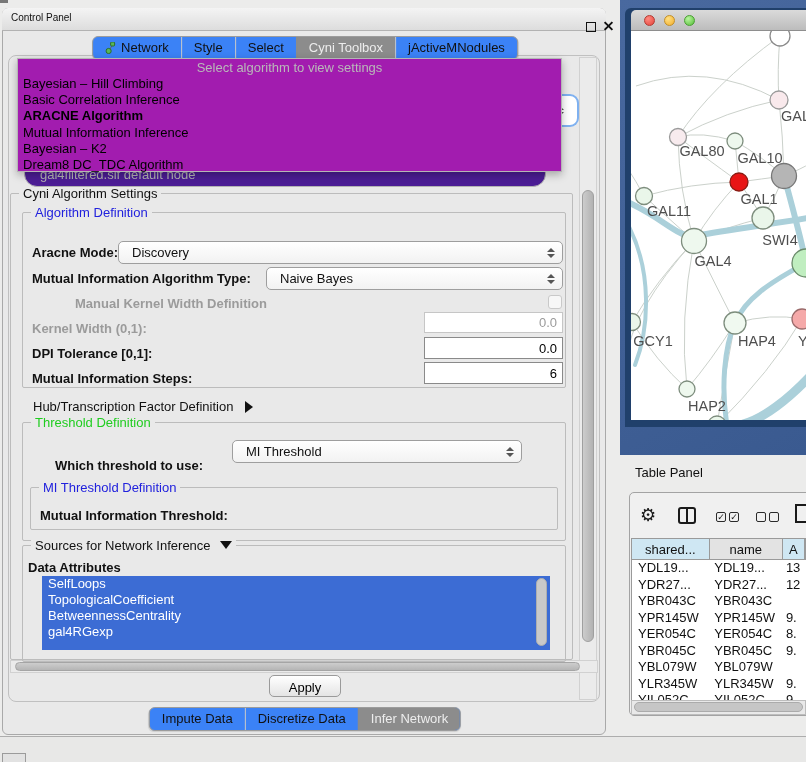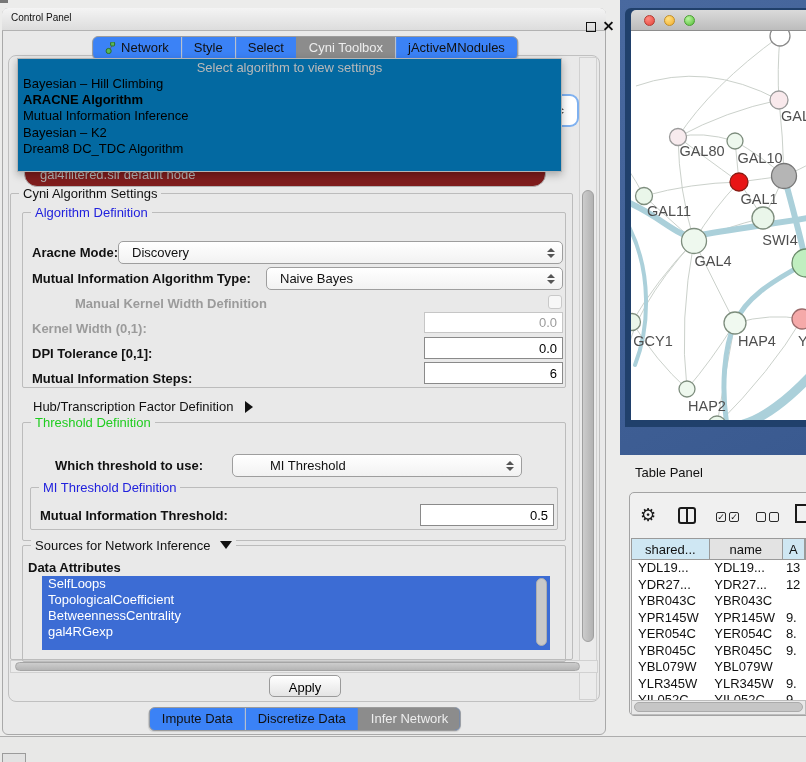--- a/index.html
+++ b/index.html
@@ -42,7 +42,7 @@
           background:linear-gradient(#cdcdcd,#b5b5b5);border:1px solid #a5a5a5;box-sizing:border-box;}
 
   
-  .popup{left:17px;top:58px;width:545px;height:114px;background:#0369a1;border:1px solid #b5b5b5;
+  .popup{left:17px;top:58px;width:545px;height:114px;background:#a21caf;border:1px solid #b5b5b5;
          box-shadow:0 3px 8px rgba(0,0,0,.28);z-index:10;box-sizing:border-box;}
   .popup-prompt{height:17px;line-height:17px;text-align:center;color:#b9b9b9;font-size:13px;}
   .algo-item{height:16.2px;line-height:16.2px;padding-left:5px;font-size:13px;color:#000;white-space:nowrap;}

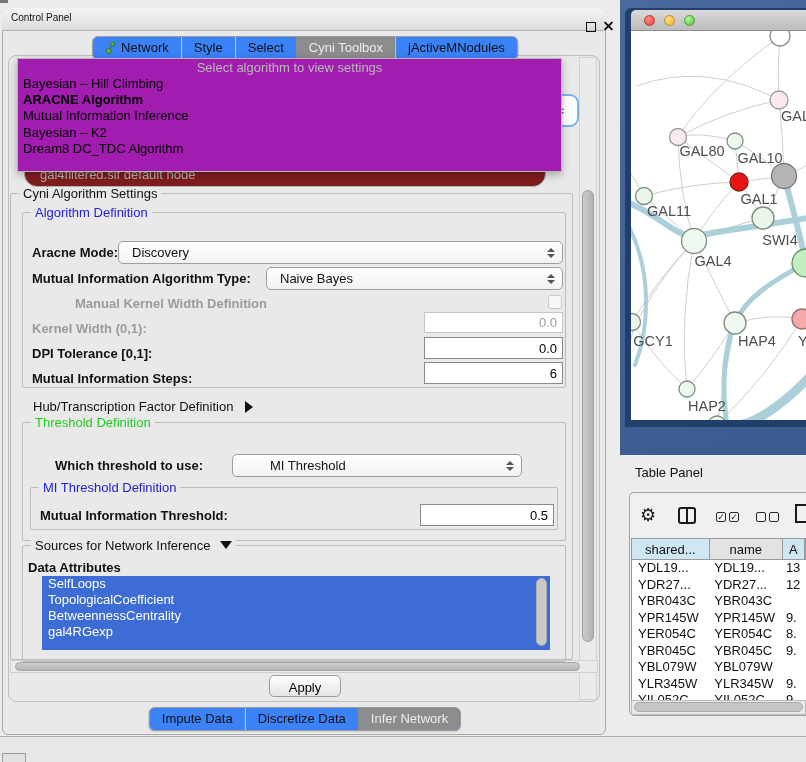--- a/index.html
+++ b/index.html
@@ -319,6 +319,7 @@
     <div class="popup-prompt">Select algorithm to view settings</div>
     <div id="algo-items">
         <div class="algo-item">Bayesian – Hill Climbing</div>
+        <div class="algo-item">Basic Correlation Inference</div>
         <div class="algo-item bold">ARACNE Algorithm</div>
         <div class="algo-item">Mutual Information Inference</div>
         <div class="algo-item">Bayesian – K2</div>

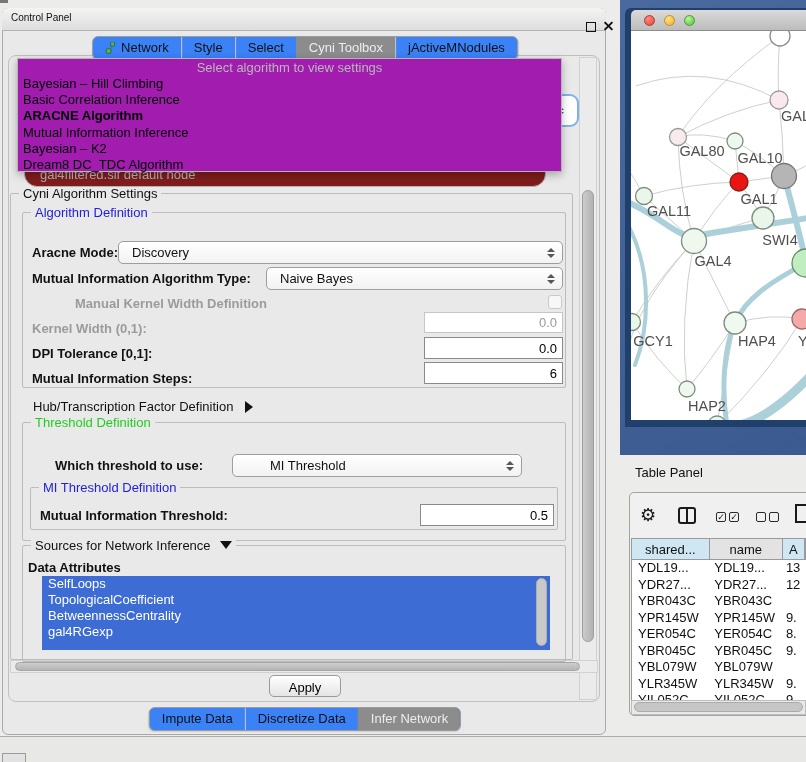--- a/index.html
+++ b/index.html
@@ -49,7 +49,7 @@
   .algo-item.bold{font-weight:bold;}
 
   .ghost-combo{left:24px;top:160px;width:522px;height:27px;border-radius:13px;border:1px solid #b3b3b3;
-         background:#7f1d1d;font-size:13px;color:#b4b4b4;line-height:27px;padding-left:15px;
+         background:#4c1d95;font-size:13px;color:#b4b4b4;line-height:27px;padding-left:15px;
          box-sizing:border-box;z-index:3;}
   .focus-combo{left:550px;top:96px;width:27px;height:29px;background:#fff;border-radius:0 7px 7px 0;
          box-shadow:0 0 0 2px #7fb1f0;z-index:2;display:flex;align-items:center;justify-content:center;}

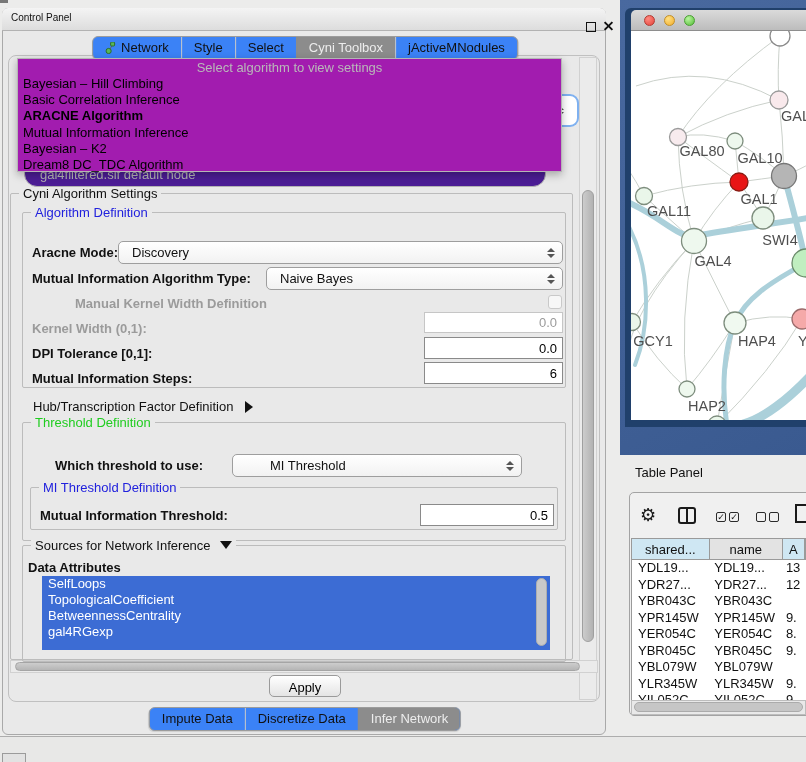--- a/index.html
+++ b/index.html
@@ -368,7 +368,7 @@
     <span class="gtitle green">Threshold Definition</span>
   </div>
   <span class="lbl" style="left:55px;top:458px;">Which threshold to use:</span>
-  <div class="combo" style="left:232px;top:454px;width:290px;padding-left:24px;">
+  <div class="combo" style="left:232px;top:440px;width:290px;">
     <span class="val">MI Threshold</span>
     <span class="stepper">
         <i class="up"></i>

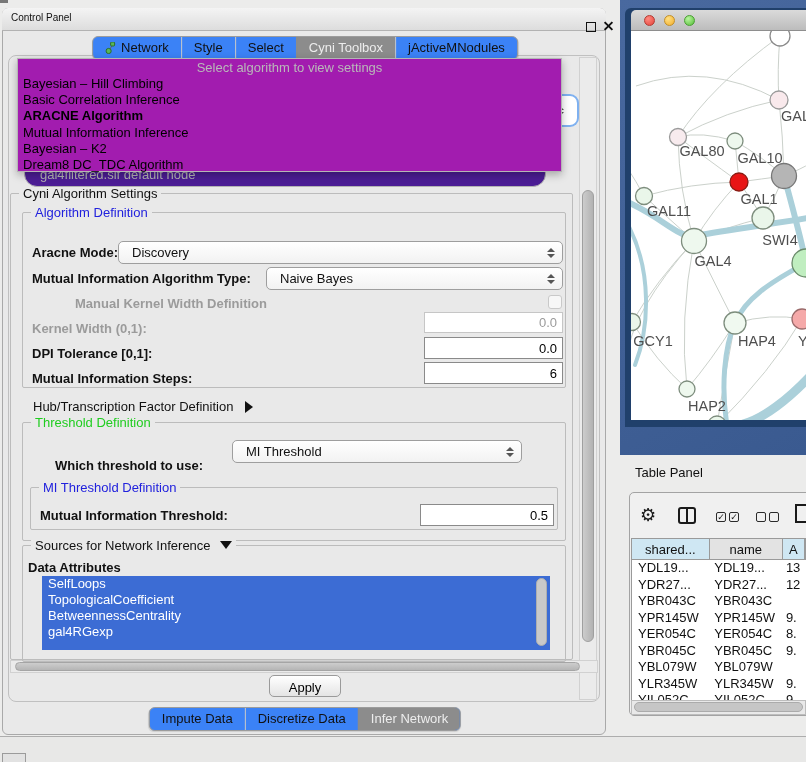--- a/index.html
+++ b/index.html
@@ -379,7 +379,6 @@
     <span class="gtitle blue">MI Threshold Definition</span>
   </div>
   <span class="lbl" style="left:40px;top:508px;">Mutual Information Threshold:</span>
-  <input class="field" style="left: 420px; top: 504px; width: 134px; height: 22px;" value="0.5">
 
   <div class="abs group" style="left:22px;top:545px;width:544px;height:117px;">
     <span class="gtitle">

